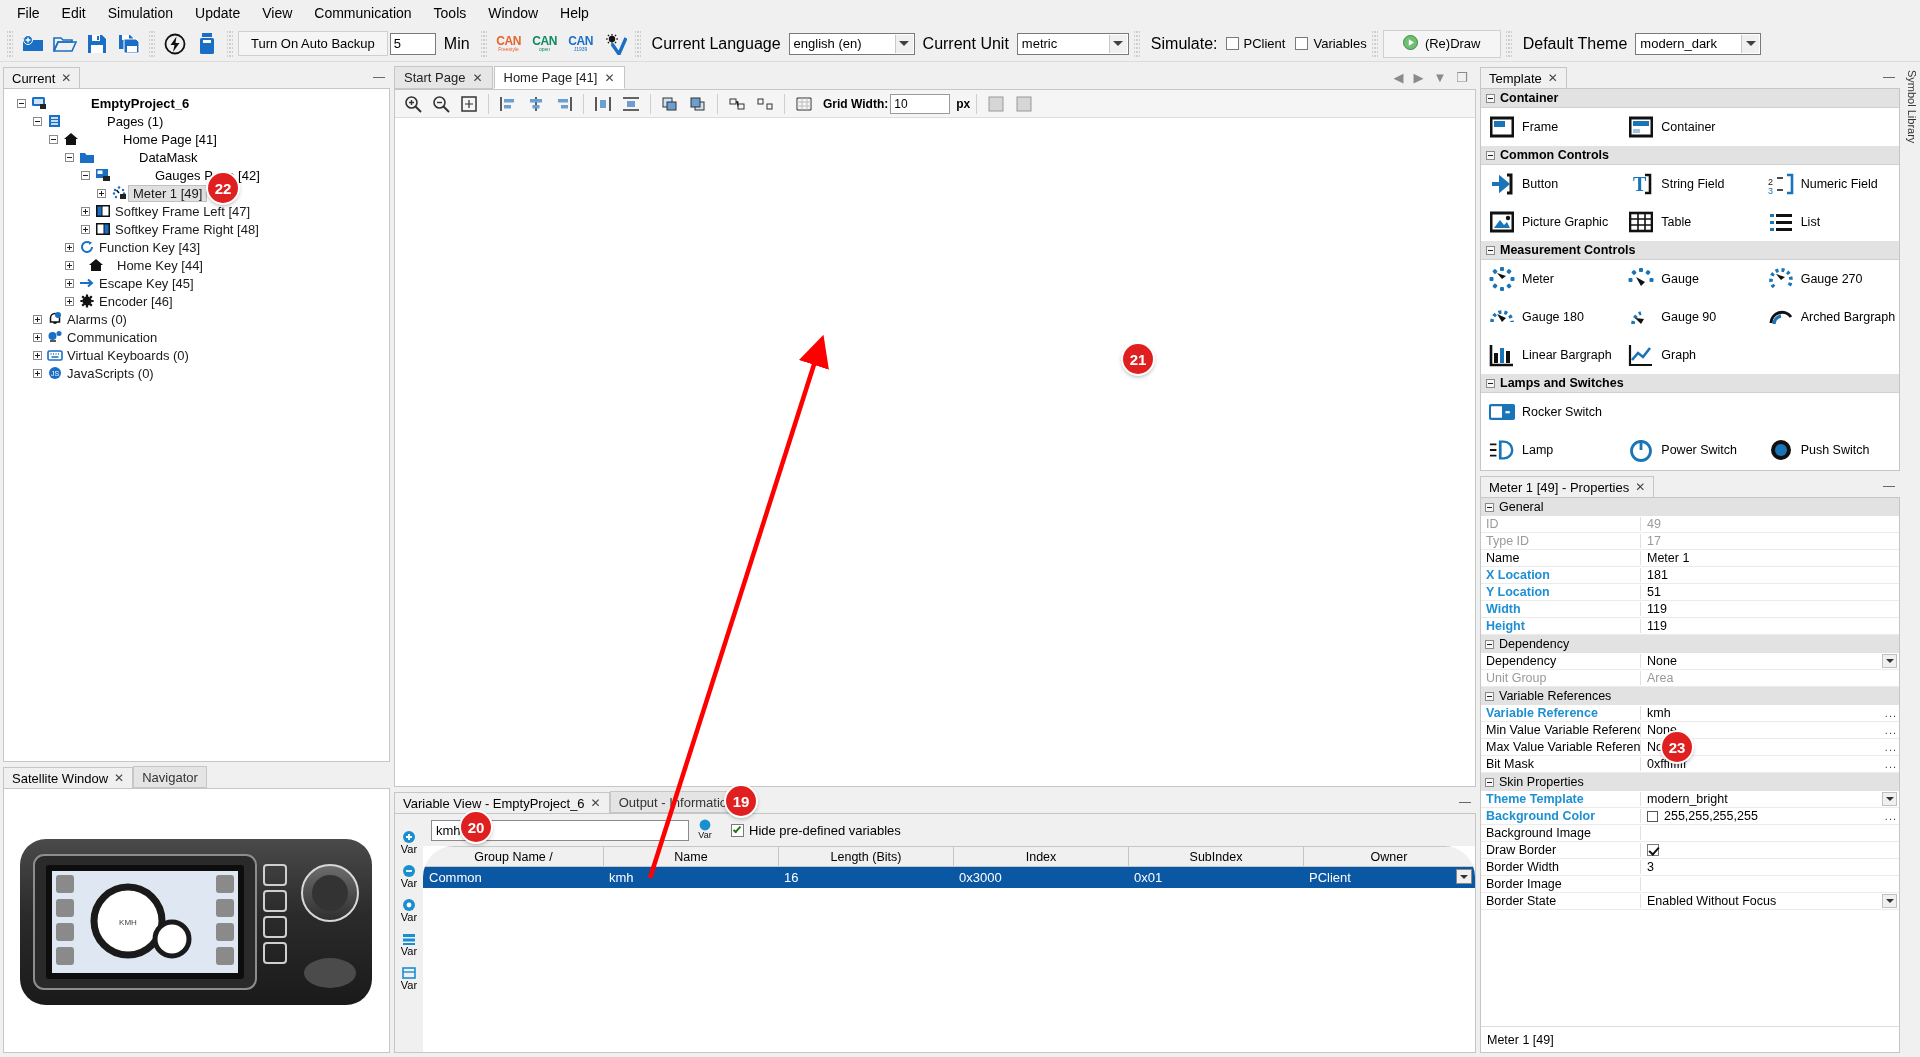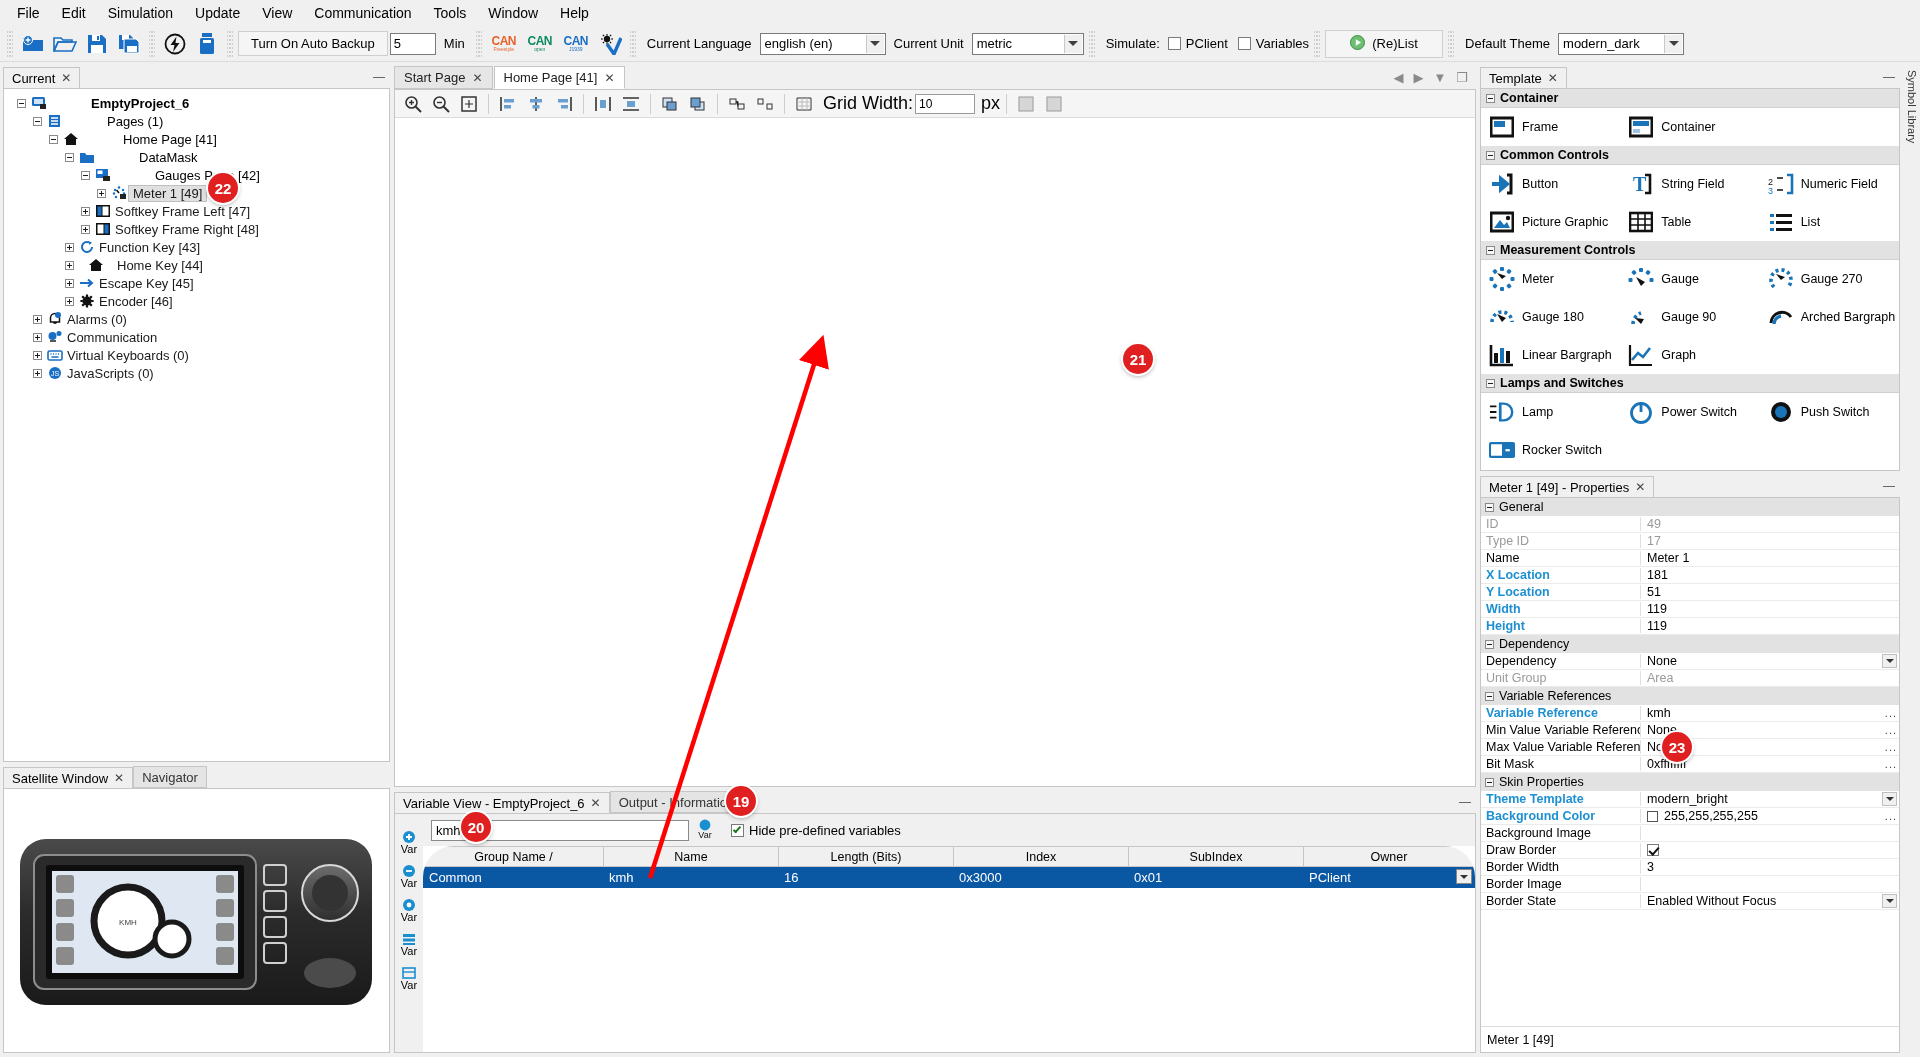--- a/index.html
+++ b/index.html
@@ -27,7 +27,7 @@
   .tbtn { width: 30px; height: 30px; display: flex; align-items: center; justify-content: center; border: 1px solid transparent; }
   .tbtn svg { display: block; }
   .tb-text { padding: 4px 12px; border: 1px solid #cfcfcf; background: #f5f5f5; font-size: 13px; }
-  .tb-label { font-size: 13px; padding: 0 6px; white-space: nowrap; }
+  .tb-label { font-size: 16px; padding: 0 6px; white-space: nowrap; }
   .tb-input { width: 46px; height: 22px; border: 1px solid #7a7a7a; background: #fff; font-size: 13px; padding: 1px 3px;
               font-family: "Liberation Sans", sans-serif; }
   .tb-sel { height: 22px; border: 1px solid #7a7a7a; background: #fff; font-size: 13px; display: flex; align-items: center;

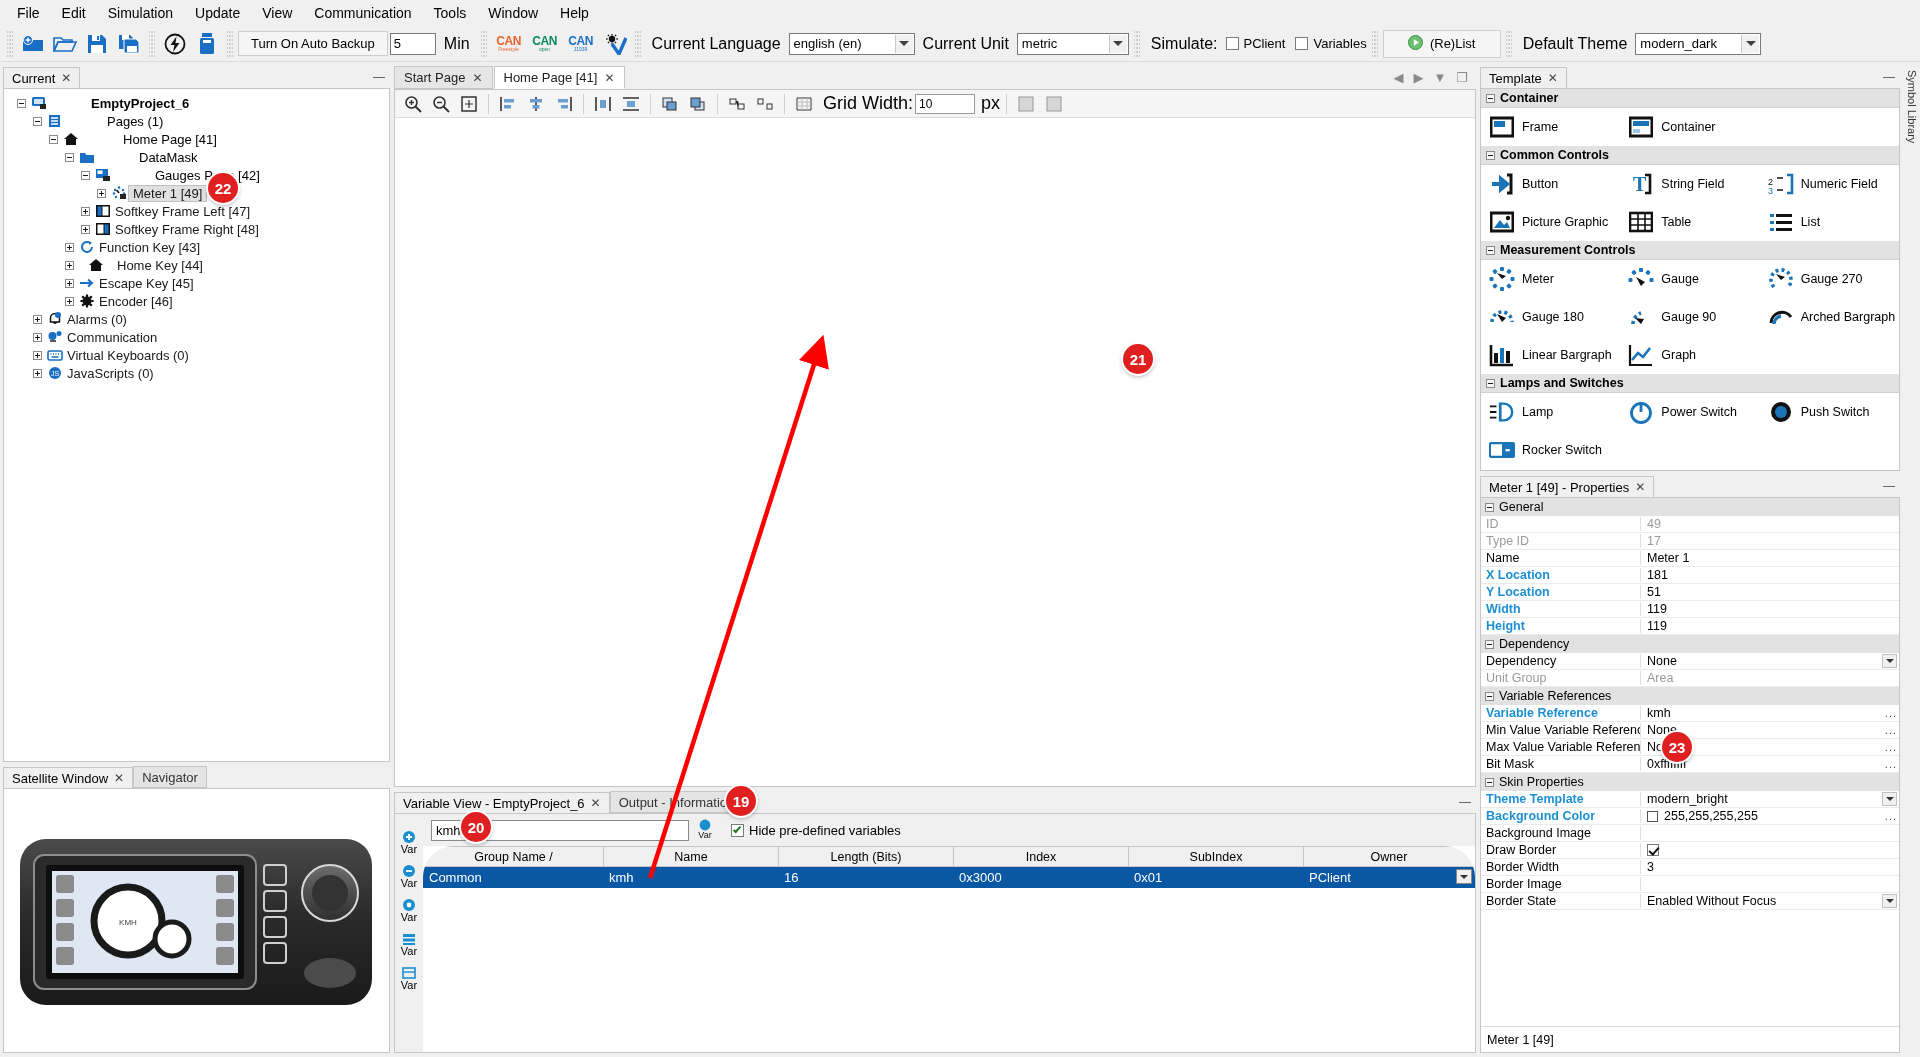--- a/index.html
+++ b/index.html
@@ -271,7 +271,7 @@
             <path d="M5.8 4.3 11 7.5l-5.2 3.2z" fill="#fff"></path>
           </svg>
       </span>
-      <span>(Re)List</span>
+      <span>(Re)Draw</span>
     </div>
 
     <div class="tgrip"></div>

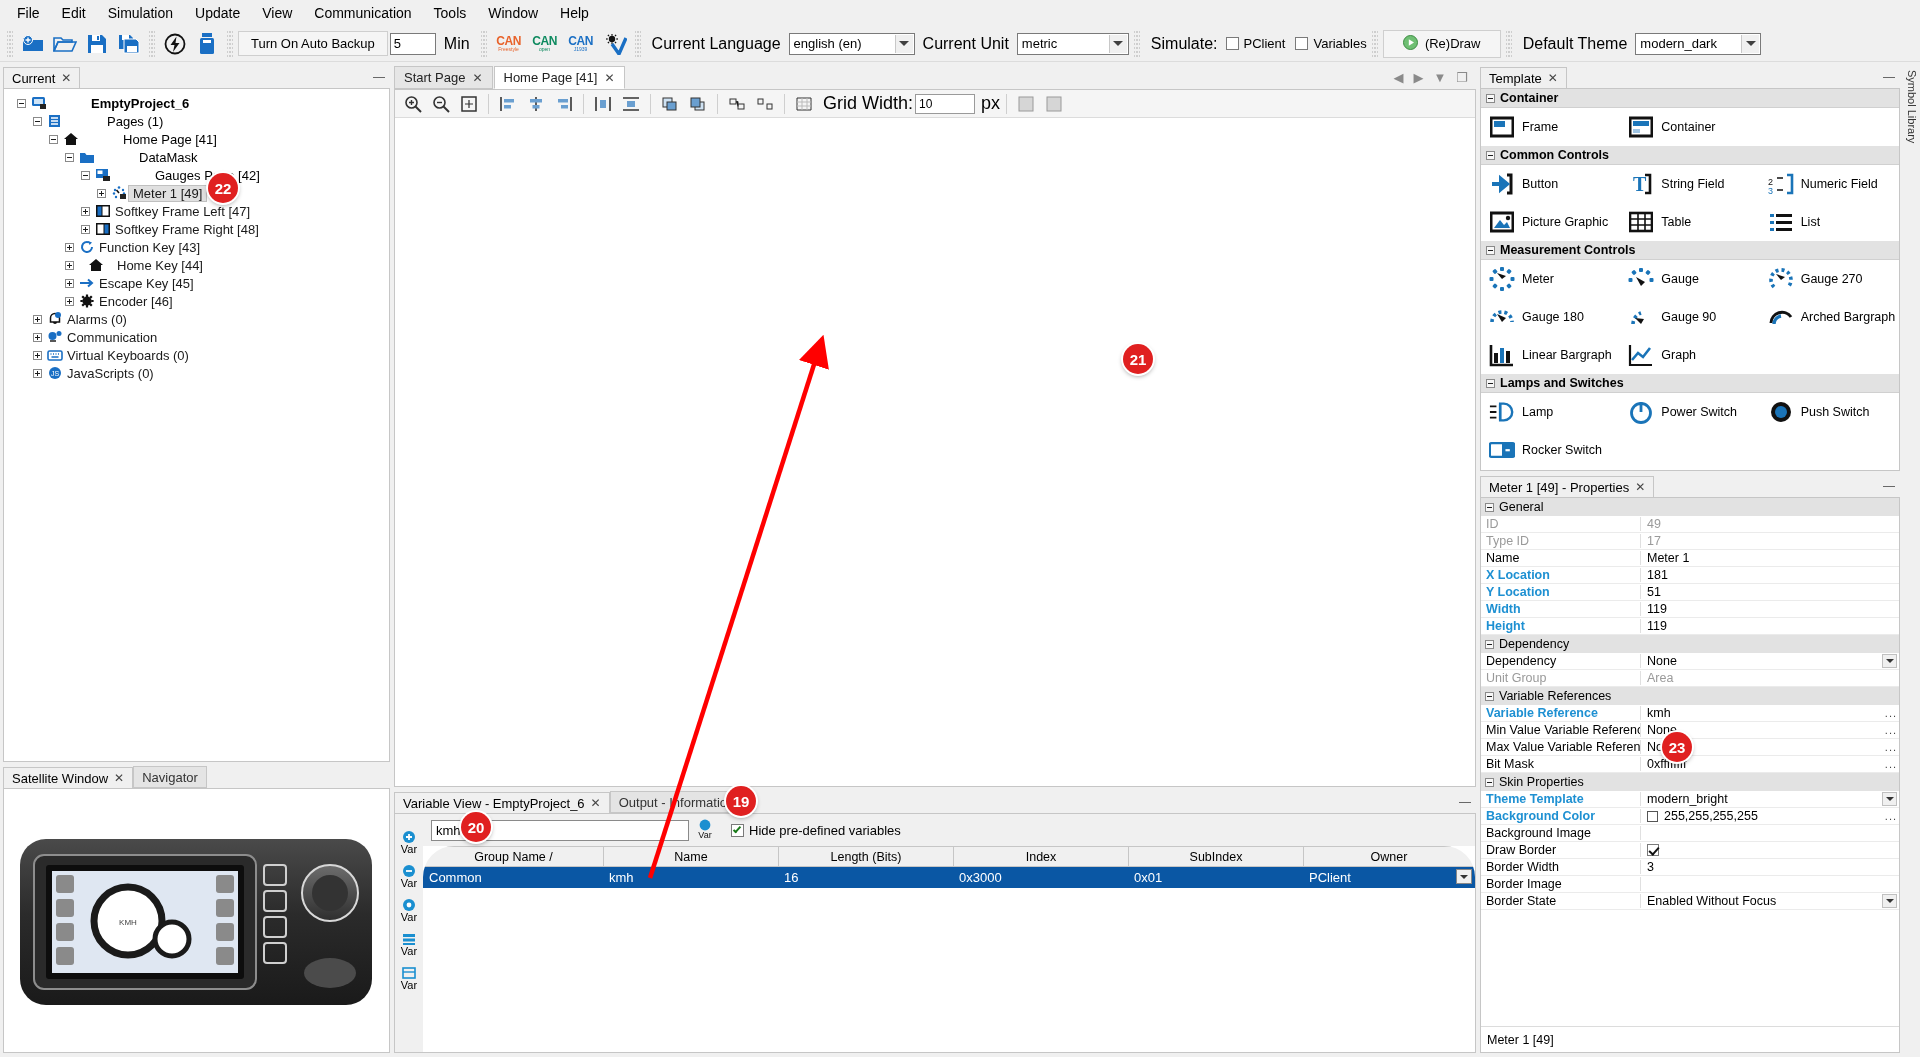--- a/index.html
+++ b/index.html
@@ -80,7 +80,7 @@
                   background: #f5f5f5; border-bottom: 1px solid #dcdcdc; }
   .ctbtn { width: 26px; height: 24px; display: flex; align-items: center; justify-content: center; border: 1px solid transparent; }
   .ct-sep { width: 1px; height: 20px; background: #cfcfcf; margin: 0 4px; }
-  .gw-label { font-size: 18px; padding-left: 4px; }
+  .gw-label { font-size: 12px; padding-left: 4px; font-weight: bold; }
   .gw-input { width: 60px; height: 20px; border: 1px solid #9a9a9a; background: #fff; font-size: 12px; padding: 0 3px; }
 
   .canvas { flex: 1; background: #fff; position: relative; overflow: hidden; }

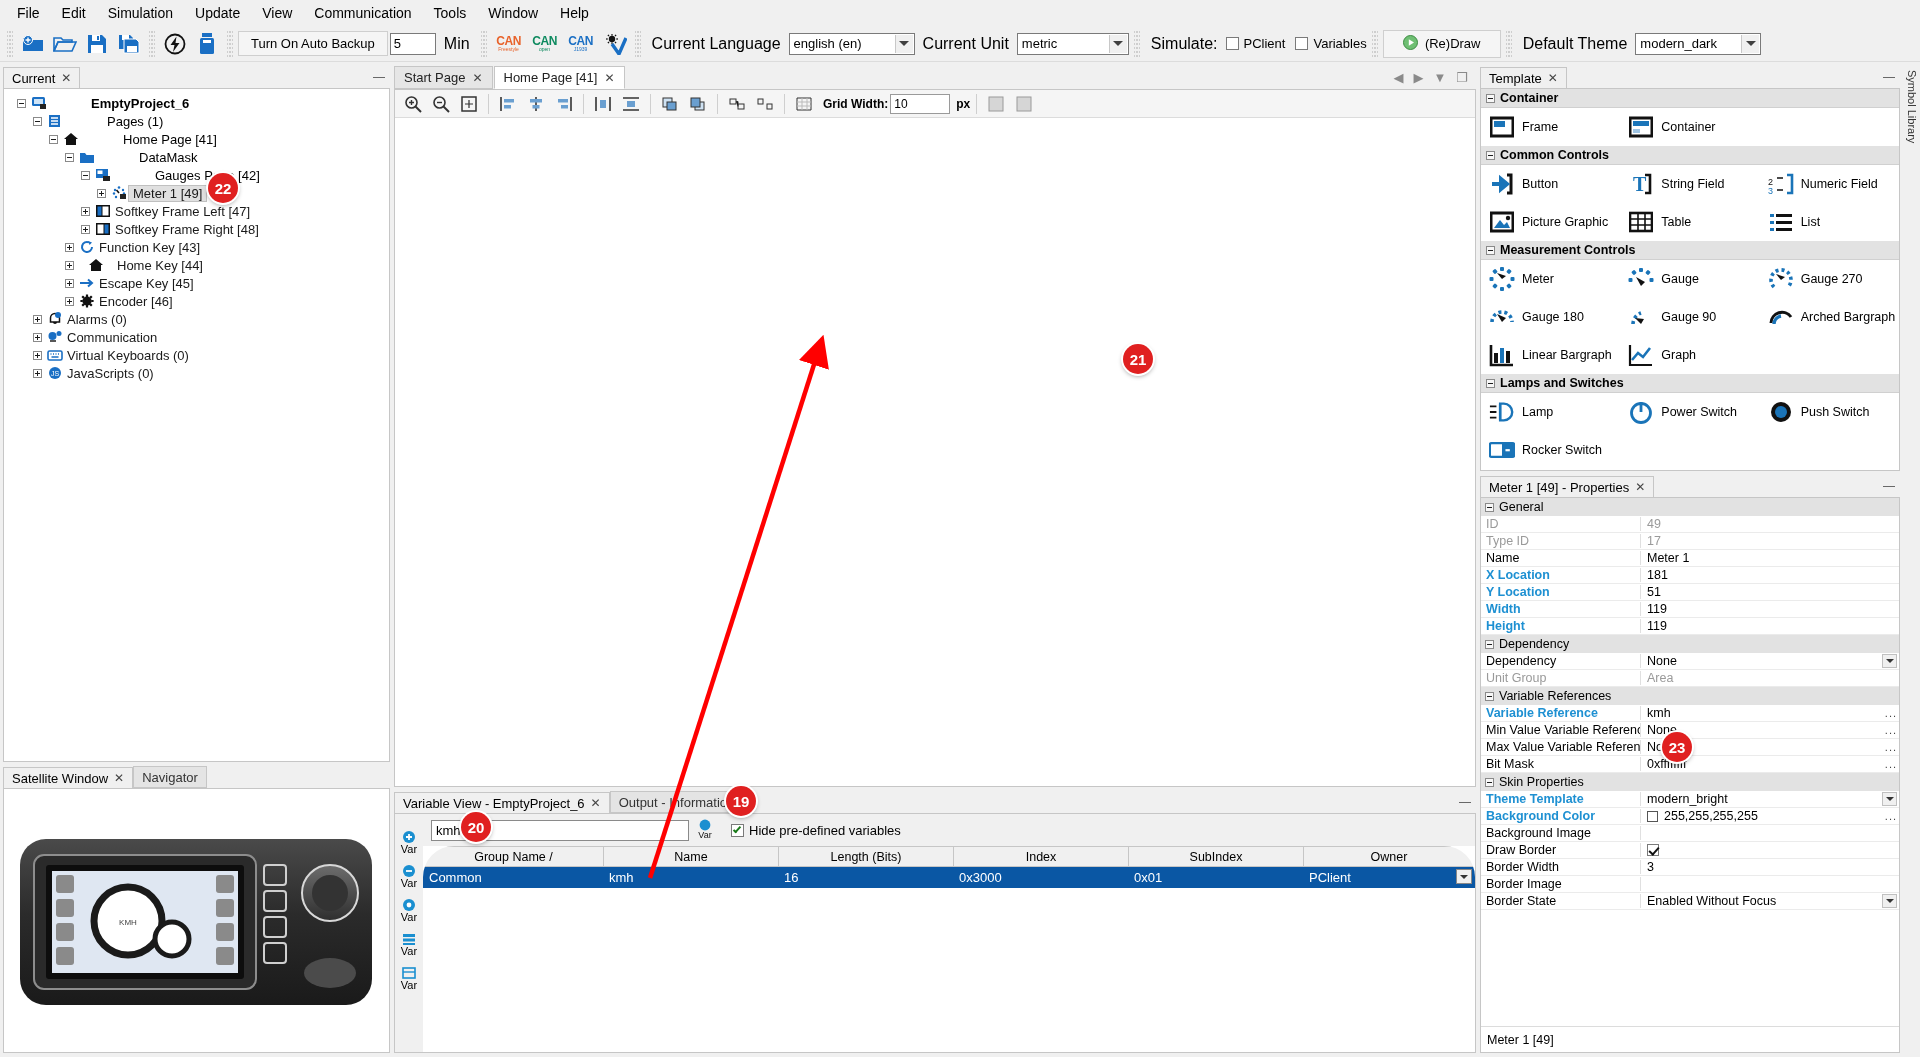--- a/index.html
+++ b/index.html
@@ -1037,6 +1037,20 @@
               <div class="pal-row">
                 <div class="pal-item">
                   <span class="pal-ico">
+                    <svg width="30" height="20" viewBox="0 0 30 20">
+                      <rect x="1" y="2" width="28" height="16" rx="2" fill="#fff" stroke="#1a74b8" stroke-width="2.6"></rect>
+                      <rect x="15" y="3" width="13" height="14" fill="#1a74b8"></rect>
+                      <rect x="19" y="9" width="5" height="2.5" fill="#fff"></rect>
+                    </svg>
+                  </span>
+                  <span class="lbl">Rocker Switch</span>
+                </div>
+                <div class="pal-item"></div>
+                <div class="pal-item"></div>
+              </div>
+              <div class="pal-row">
+                <div class="pal-item">
+                  <span class="pal-ico">
                     <svg width="28" height="22" viewBox="0 0 28 22">
                       <g stroke="#111" stroke-width="2">
                         <path d="M1 5h7M1 11h7M1 17h7"></path>
@@ -1065,20 +1079,6 @@
                   </span>
                   <span class="lbl">Push Switch</span>
                 </div>
-              </div>
-              <div class="pal-row">
-                <div class="pal-item">
-                  <span class="pal-ico">
-                    <svg width="30" height="20" viewBox="0 0 30 20">
-                      <rect x="1" y="2" width="28" height="16" rx="2" fill="#fff" stroke="#1a74b8" stroke-width="2.6"></rect>
-                      <rect x="15" y="3" width="13" height="14" fill="#1a74b8"></rect>
-                      <rect x="19" y="9" width="5" height="2.5" fill="#fff"></rect>
-                    </svg>
-                  </span>
-                  <span class="lbl">Rocker Switch</span>
-                </div>
-                <div class="pal-item"></div>
-                <div class="pal-item"></div>
               </div>
             </div>
         </div>

